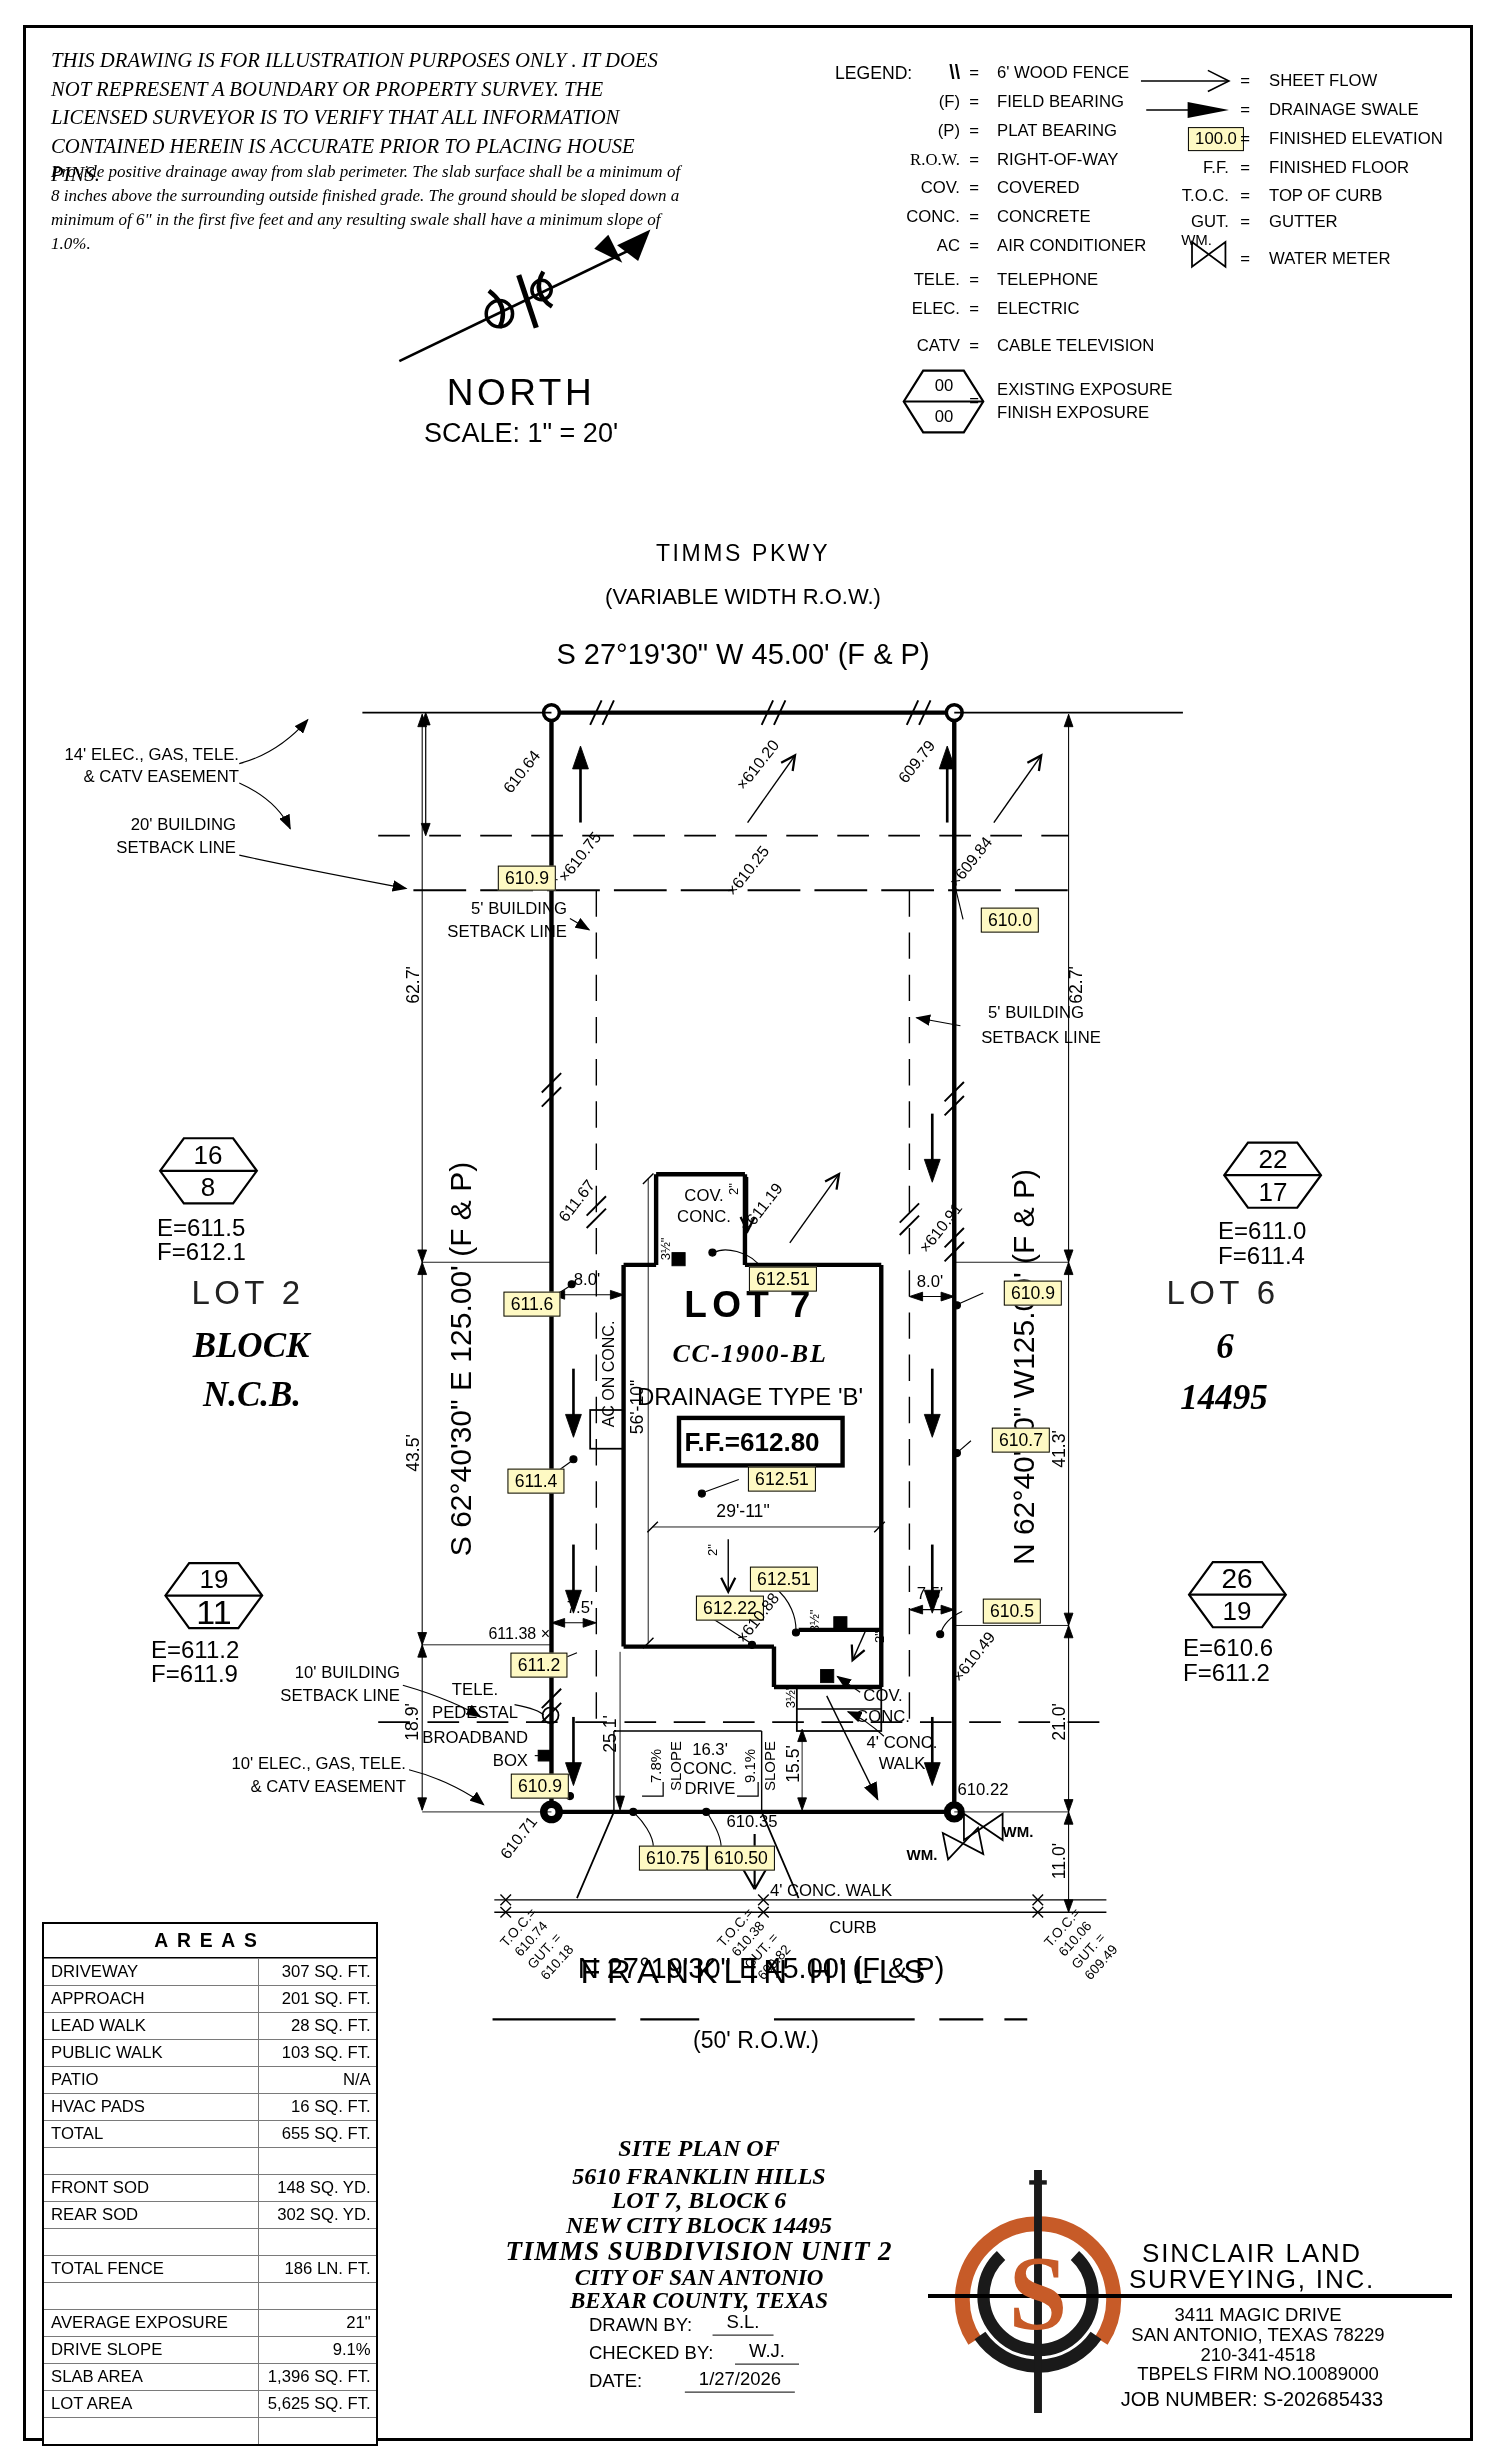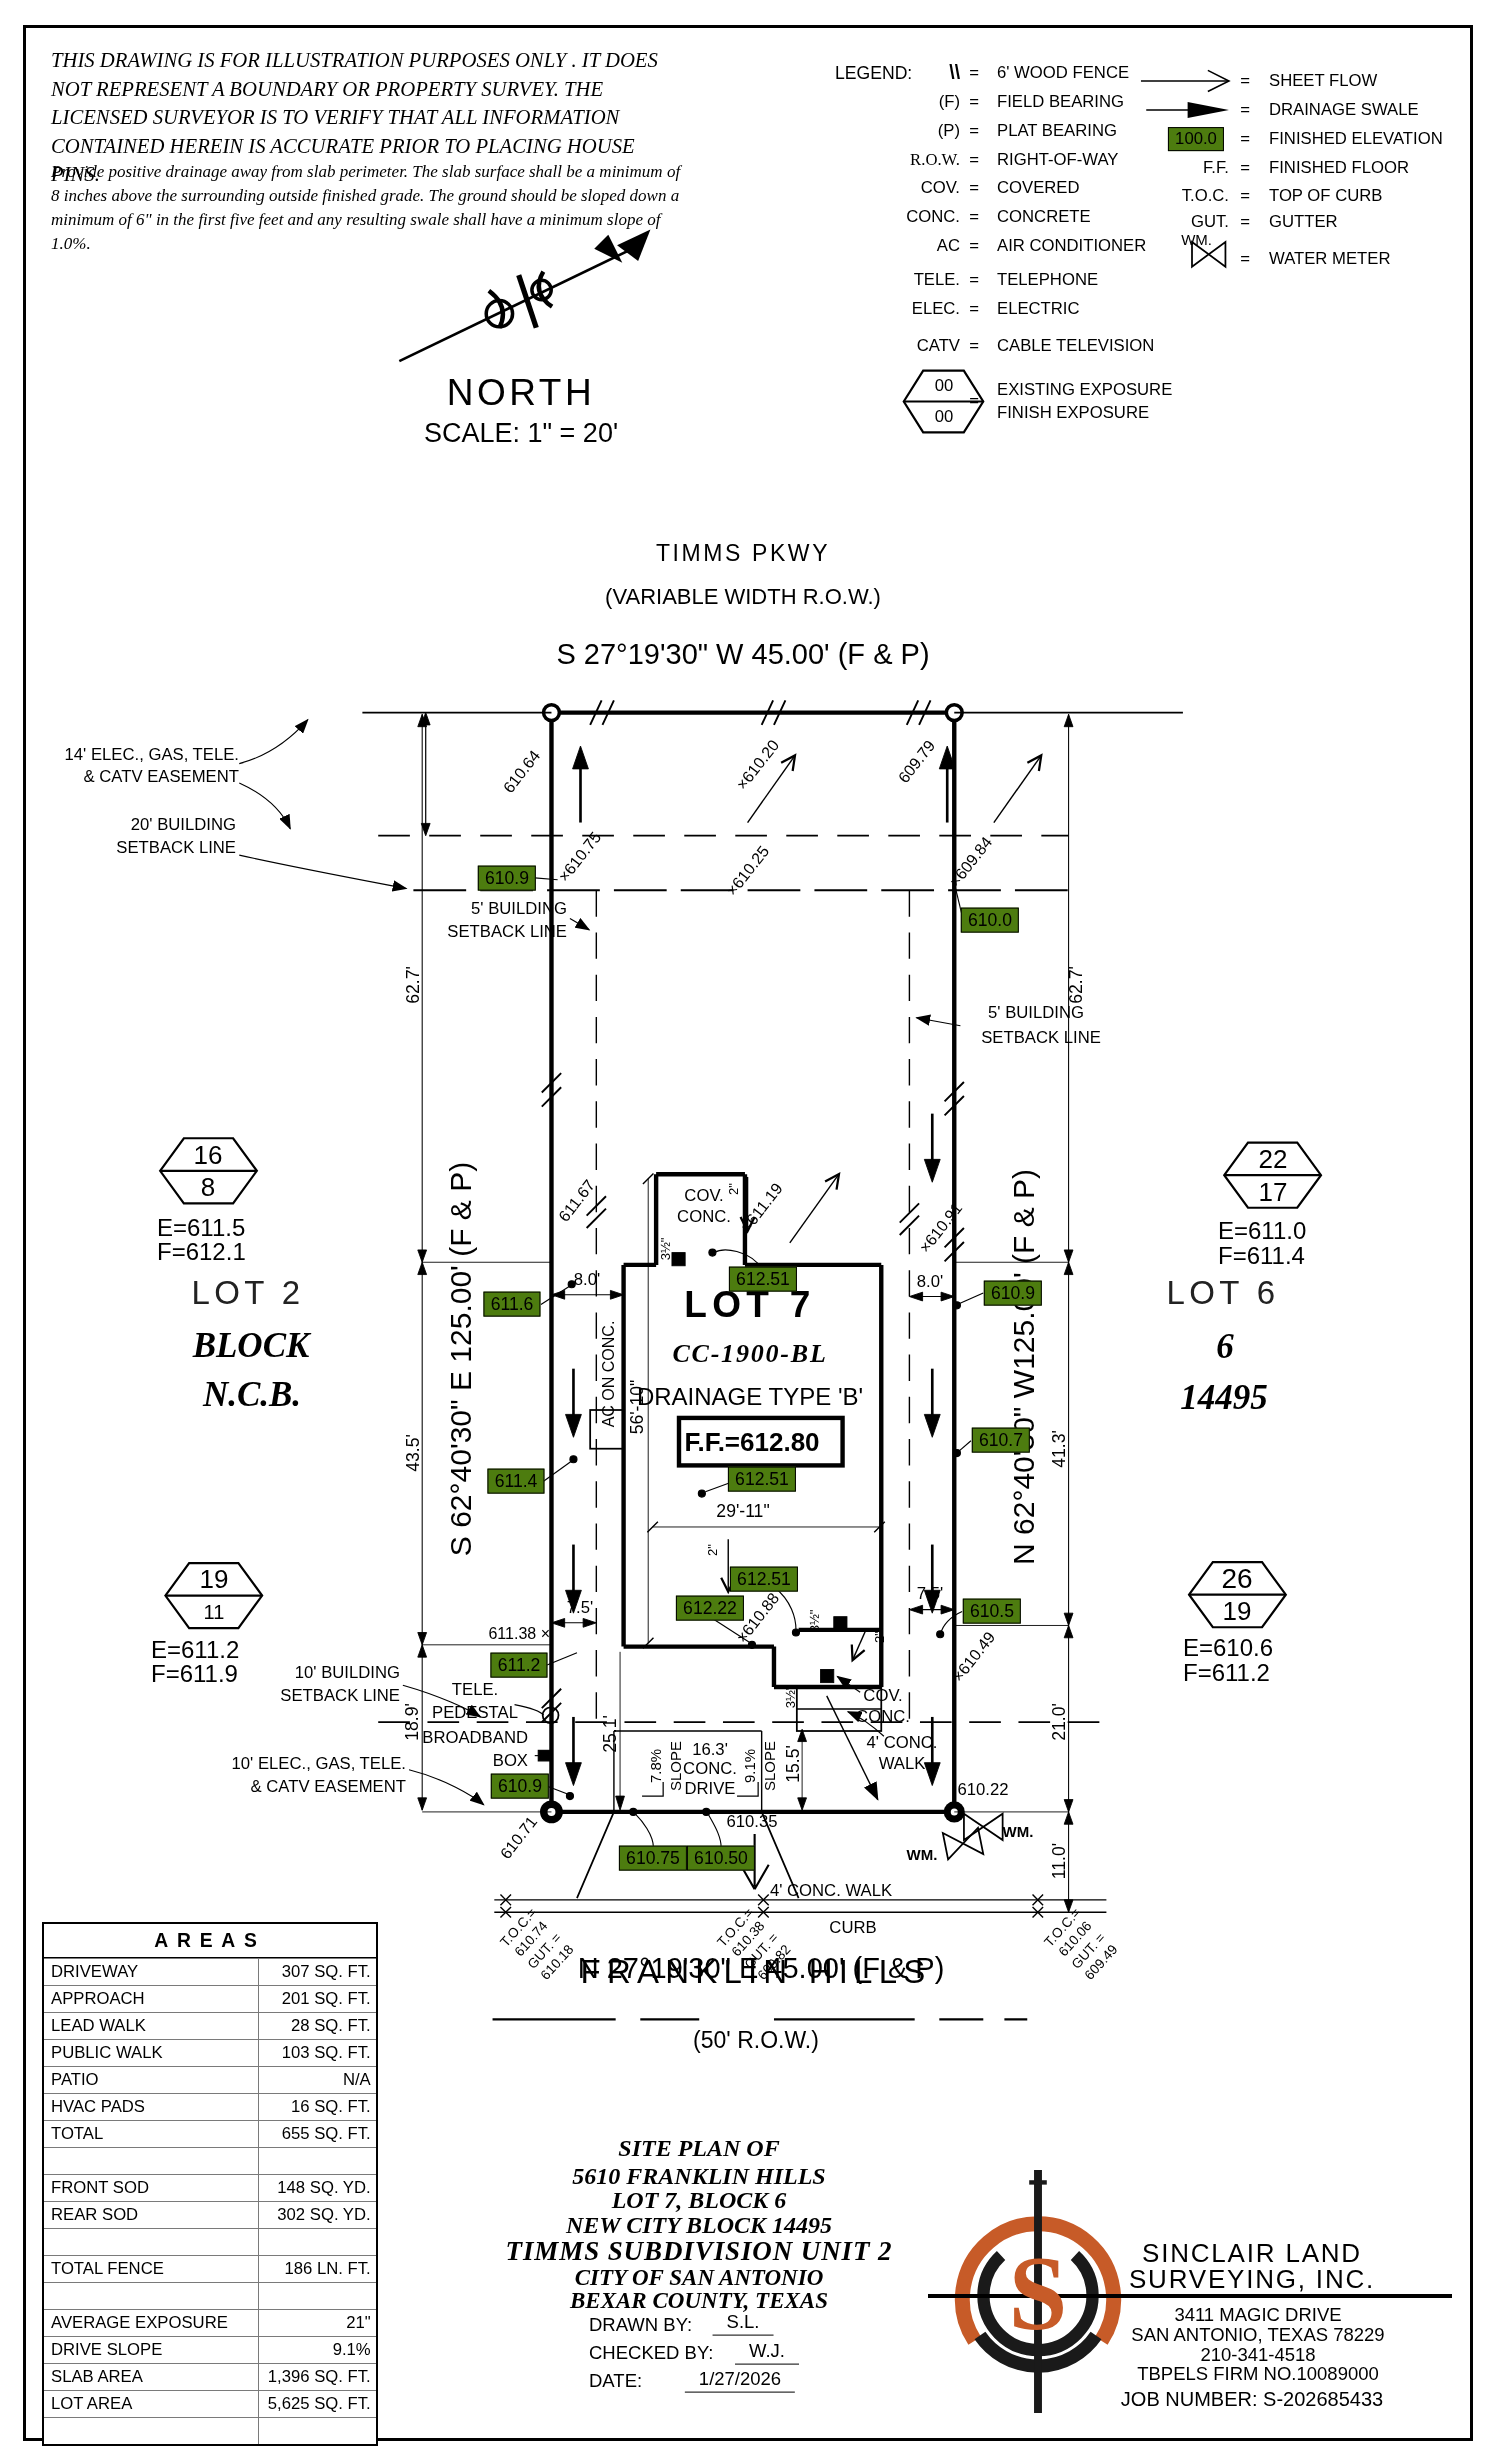--- a/index.html
+++ b/index.html
@@ -13,7 +13,7 @@
   .r90{transform:translate(-50%,-50%) rotate(-90deg);}
   .d52{transform:translate(-50%,-50%) rotate(-52deg);}
   .d48{transform:translate(-50%,-50%) rotate(-48deg);}
-  .box{border:1.8px solid #000;padding:0.9px 6.2px;background:#4d7c0f;}
+  .box{border:1.8px solid #000;padding:0.9px 6.2px;background:#fef9c3;margin-left:20px;}
   .ser{font-family:"Liberation Serif",serif;}
   .it{font-style:italic;}
   .b{font-weight:bold;}

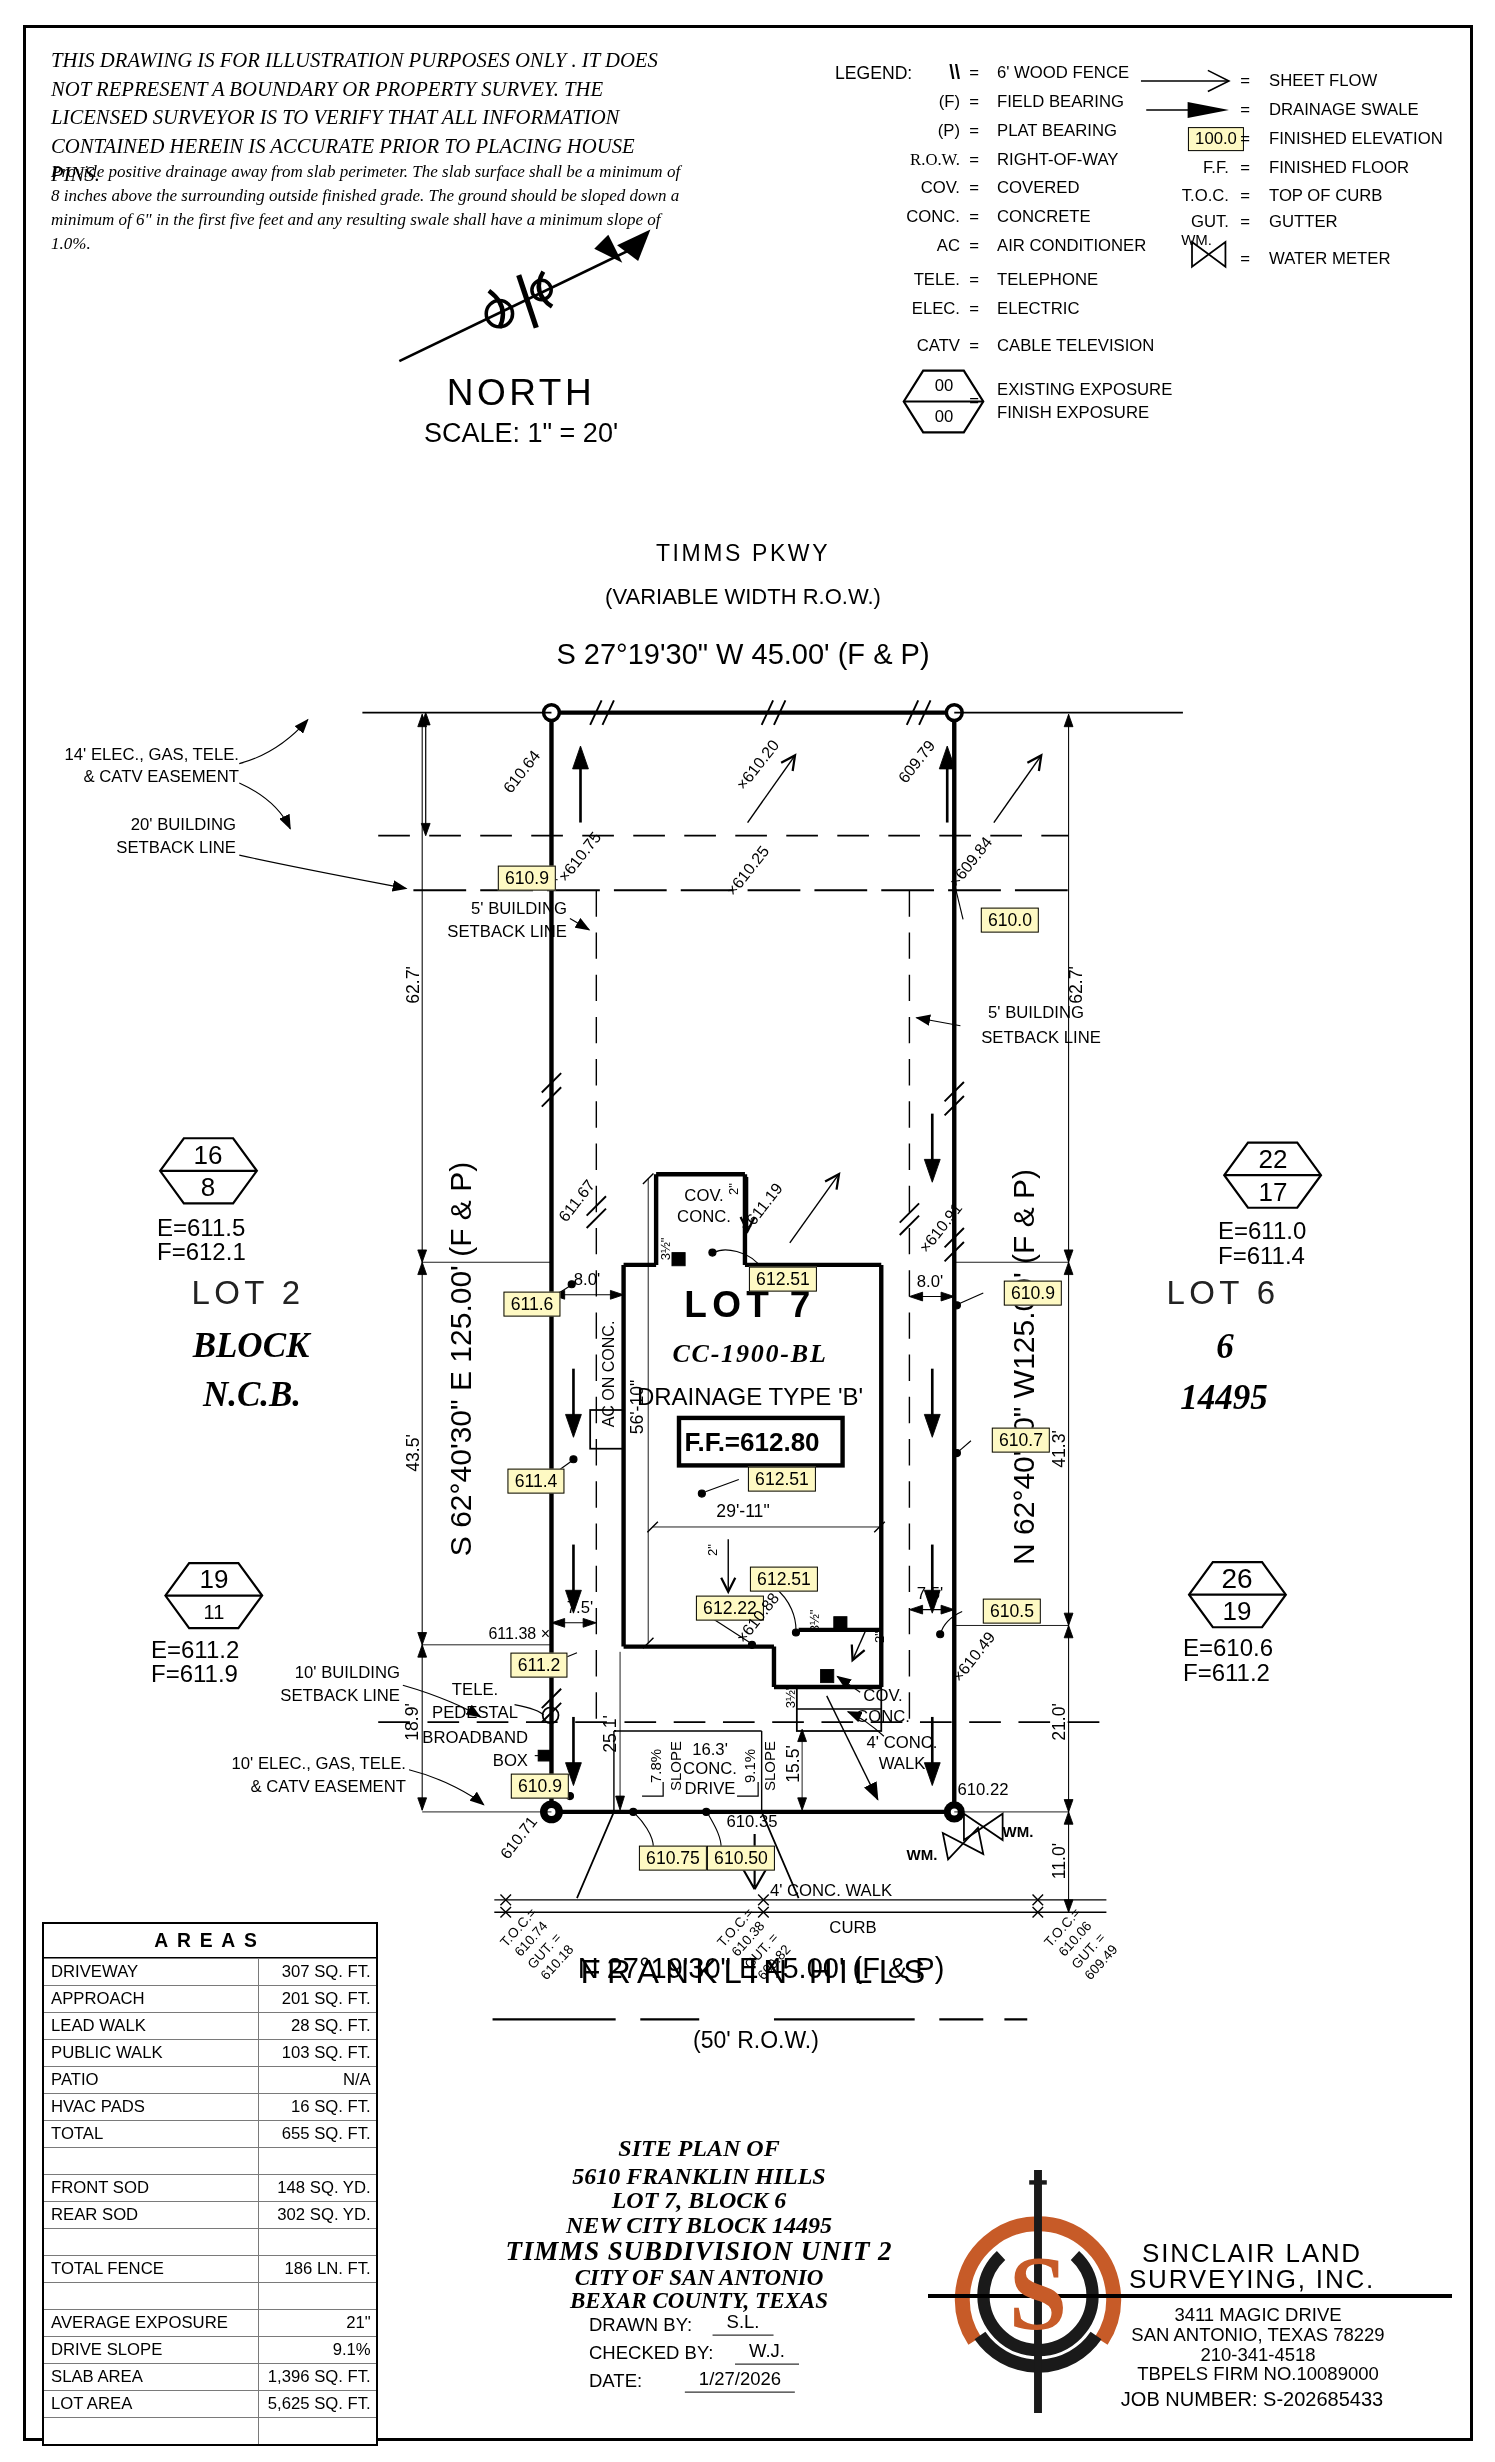--- a/index.html
+++ b/index.html
@@ -399,7 +399,7 @@
   <span class="t la" style="left:1218px;top:1231px;font-size:24px;">E=611.0</span>
   <span class="t la" style="left:1218px;top:1256px;font-size:24px;">F=611.4</span>
   <span class="t c" style="left:214px;top:1579px;font-size:26px;">19</span>
-  <span class="t c" style="left:214px;top:1612px;font-size:20px;">11</span>
+  <span class="t c" style="left:214px;top:1612px;font-size:34px;">11</span>
   <span class="t la" style="left:151px;top:1650px;font-size:24px;">E=611.2</span>
   <span class="t la" style="left:151px;top:1674px;font-size:24px;">F=611.9</span>
   <span class="t c" style="left:1237px;top:1579px;font-size:28px;">26</span>

